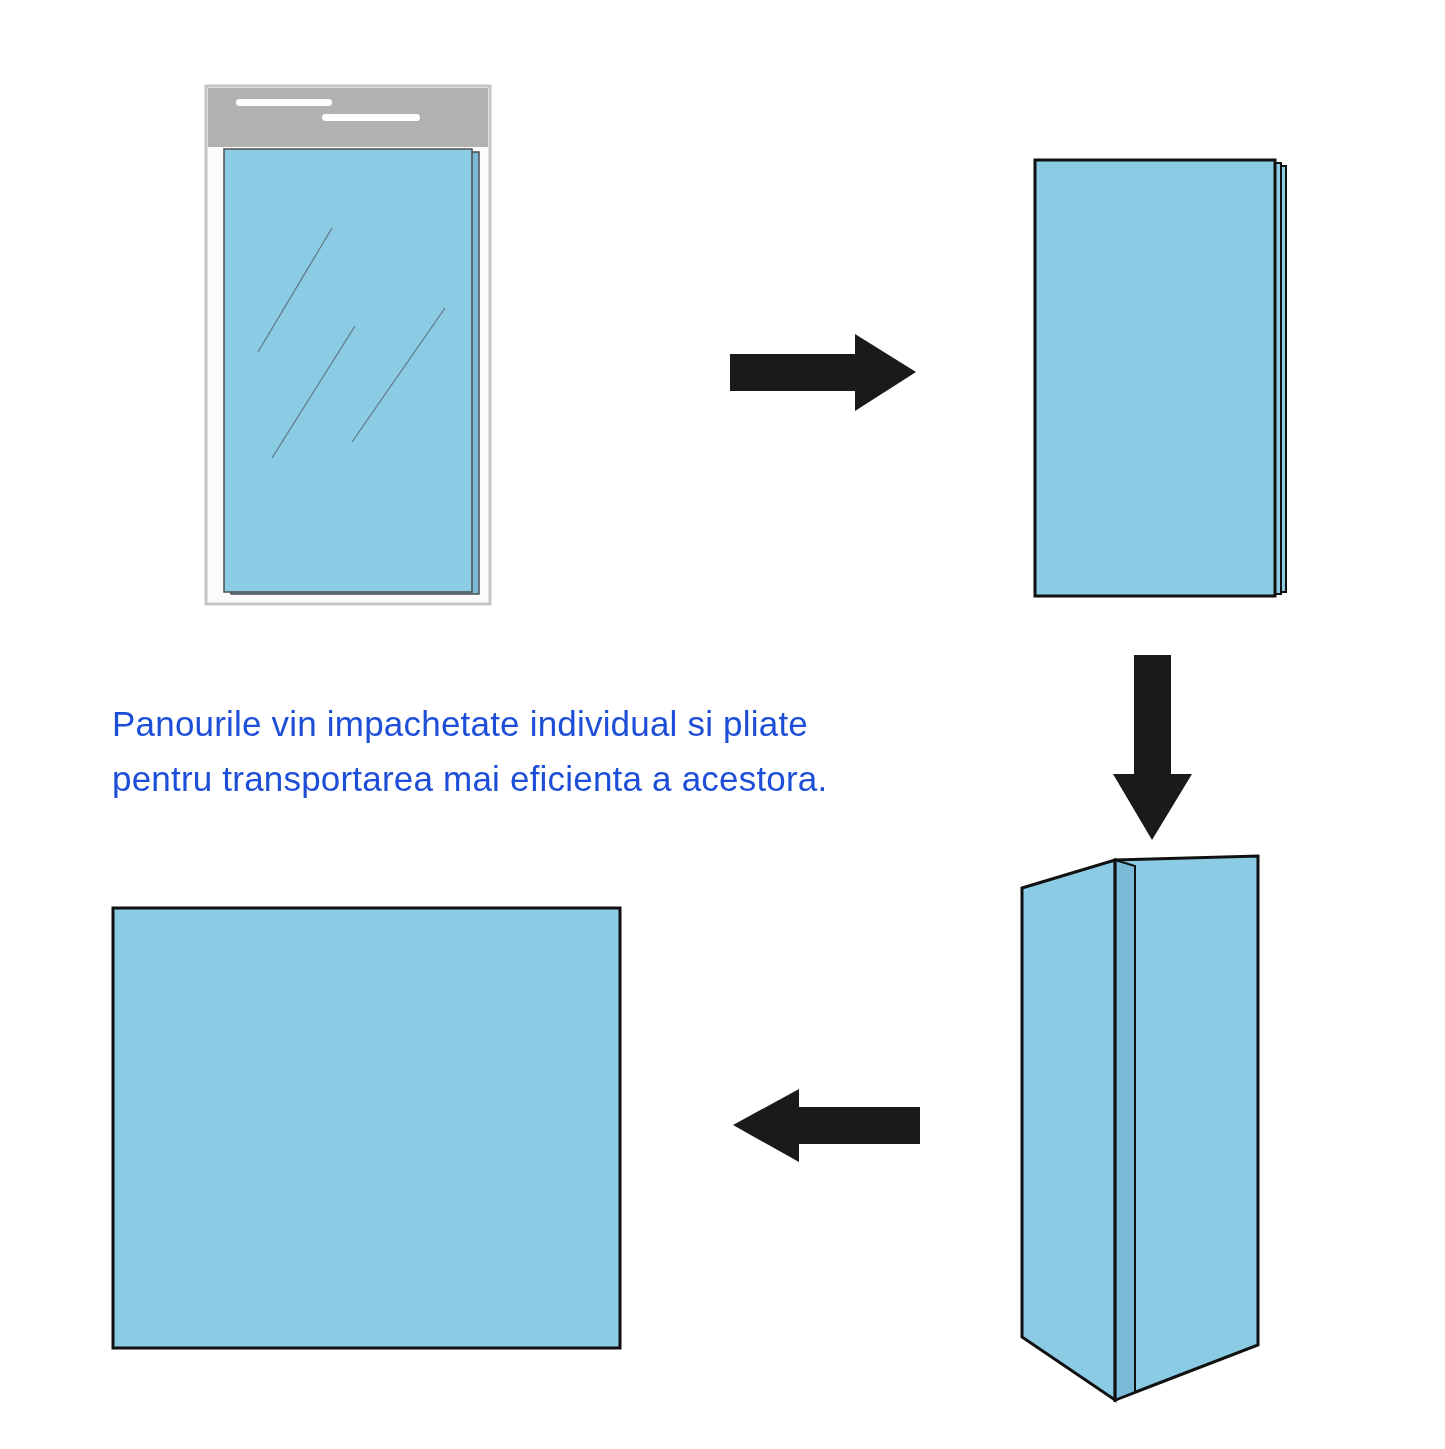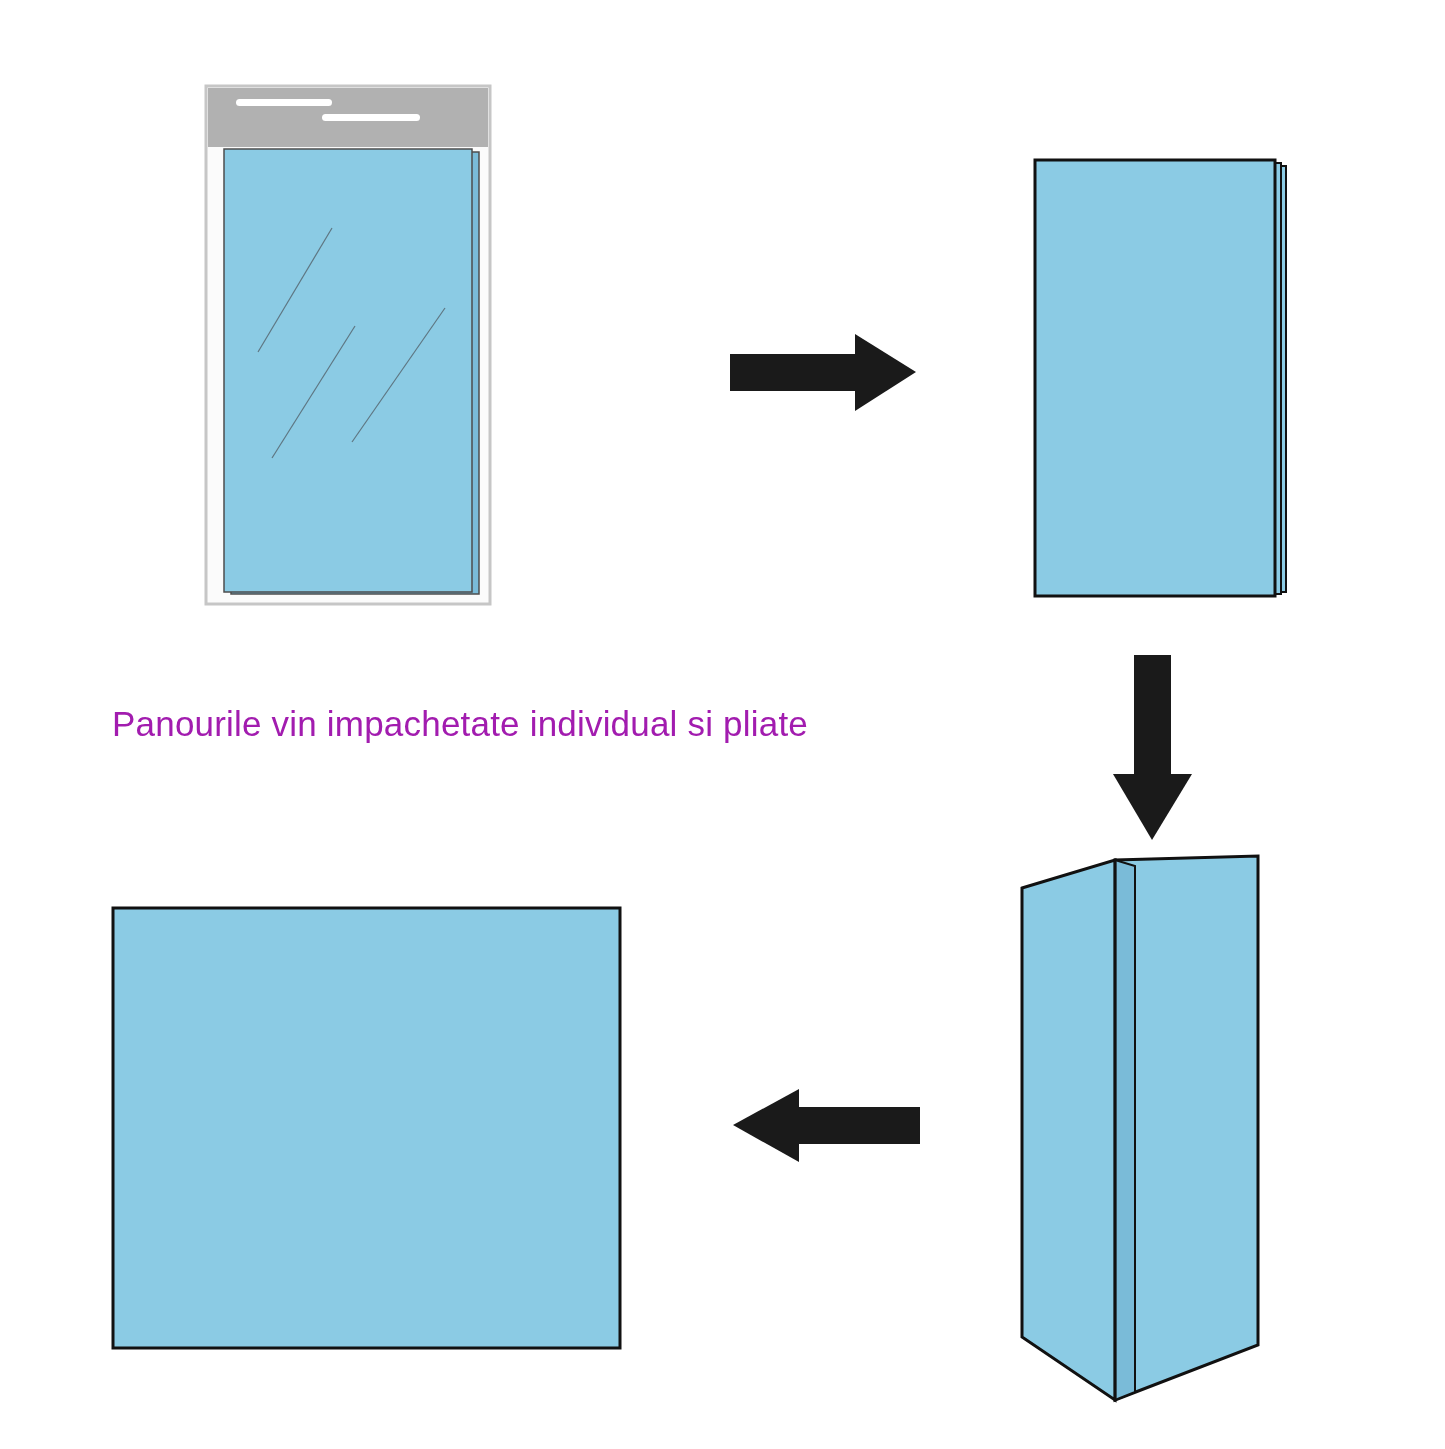--- a/index.html
+++ b/index.html
@@ -53,7 +53,7 @@
     width: 1000px;
     font-size: 35px;
     line-height: 55px;
-    color: #a21caf;
+    color: #1d4ed8;
     letter-spacing: 0.2px;
   }
 </style>

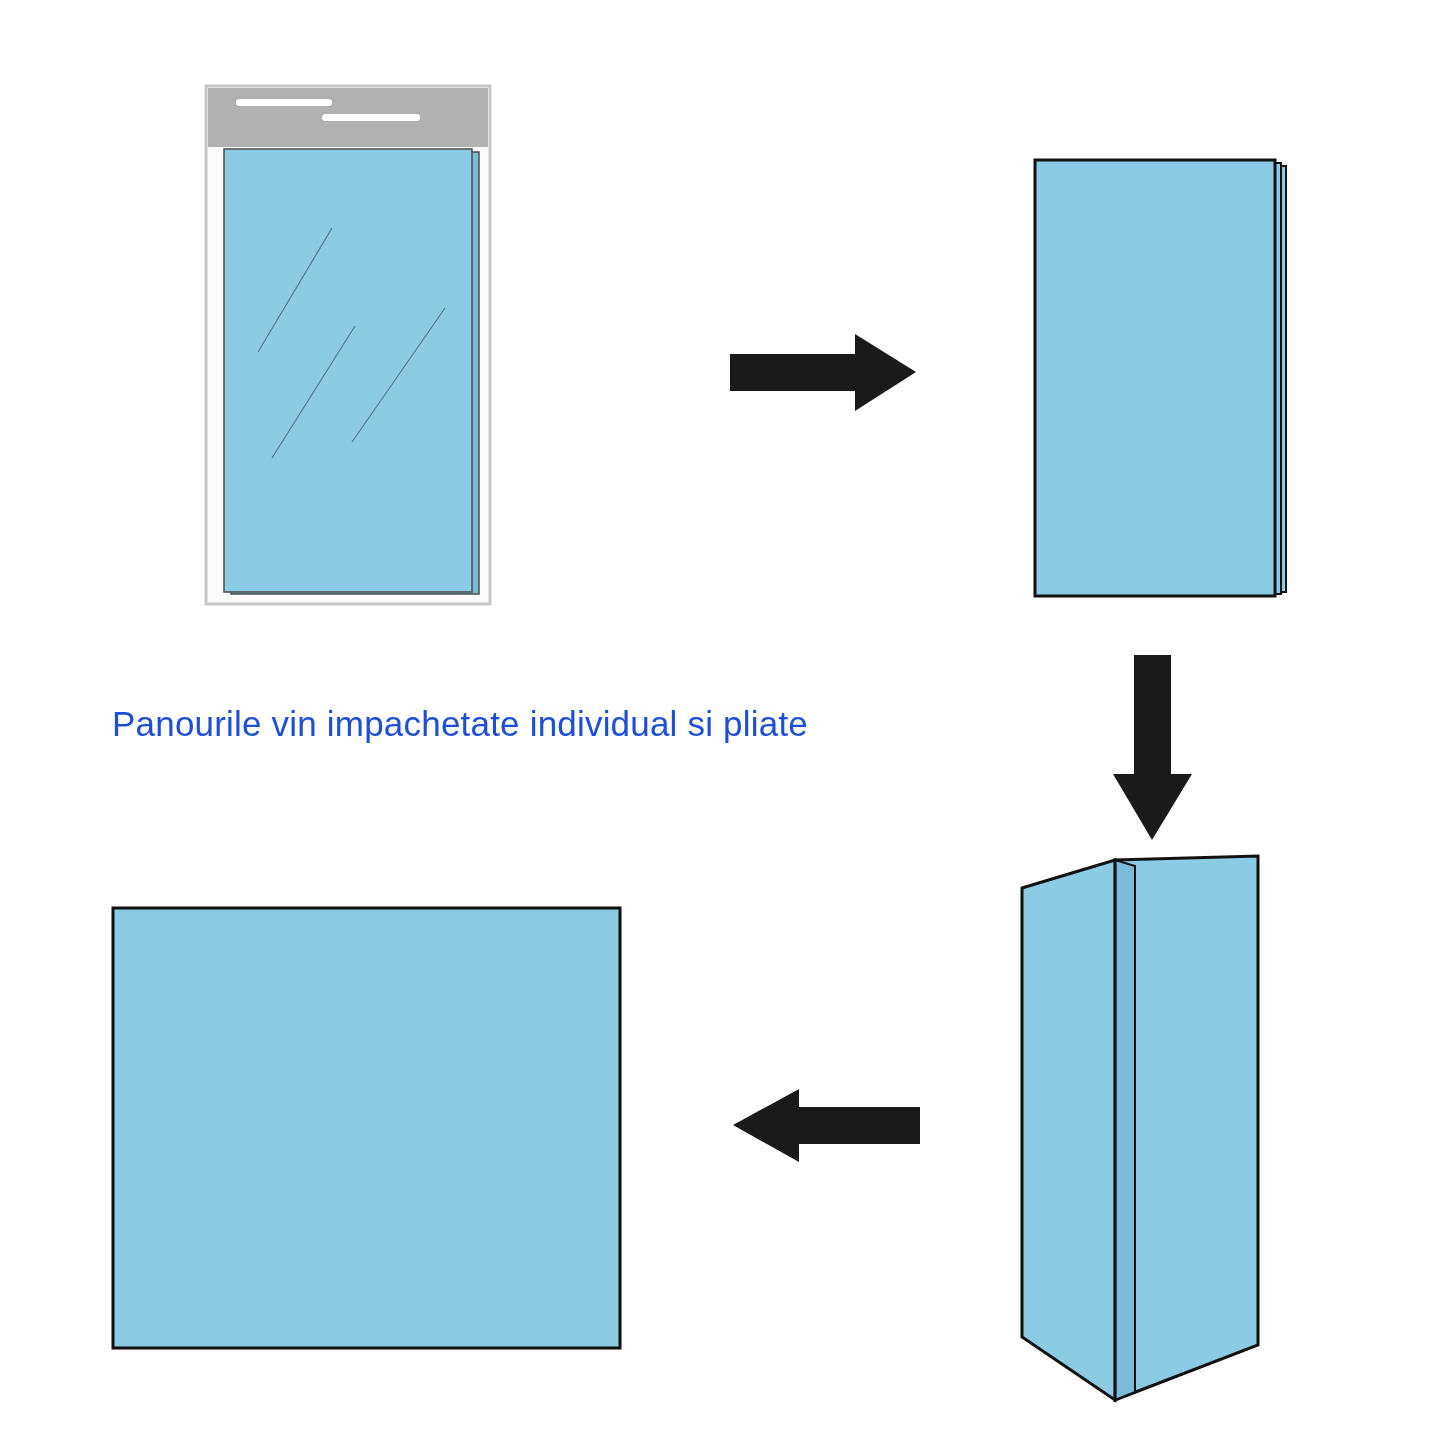--- a/index.html
+++ b/index.html
@@ -113,6 +113,7 @@
 
   <div class="caption">
     <div>Panourile vin impachetate individual si pliate</div>
+    <div>pentru transportarea mai eficienta a acestora.</div>
   </div>
 
 </div>

